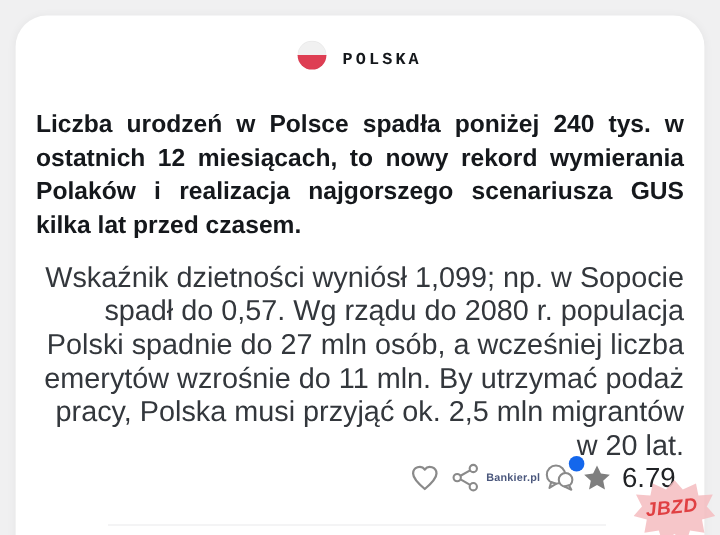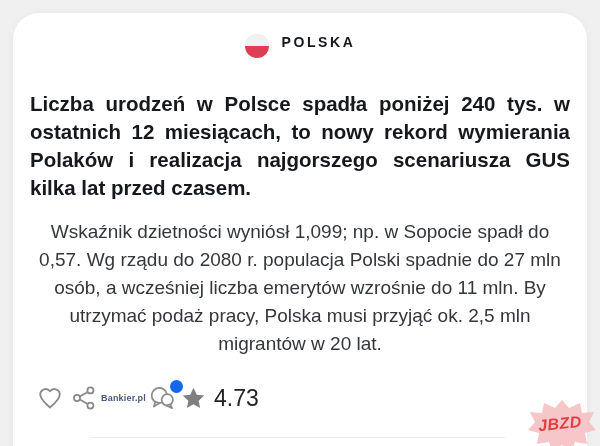--- a/index.html
+++ b/index.html
@@ -21,9 +21,10 @@
   .card-header {
     display: flex;
     justify-content: center;
-    align-items: flex-start;
+    align-items: flex-end;
     gap: 13px;
     padding-top: 21px;
+    font-family: Liberation Mono, monospace;
   }
   .flag-circle {
     width: 24px; height: 24px;

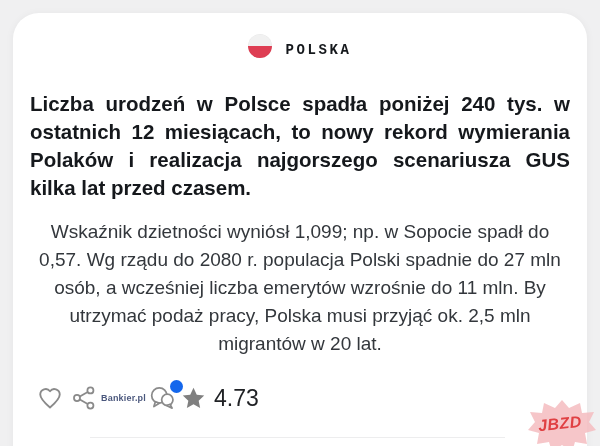--- a/index.html
+++ b/index.html
@@ -48,11 +48,11 @@
   }
   .body-text {
     margin: 16px 17px 0 17px;
-    font-size: 19px;
+    font-size: 24px;
     font-weight: 400;
     line-height: 28px;
     color: #33373c;
-    text-align: center;
+    text-align: right;
   }
   .action-bar {
     position: absolute;

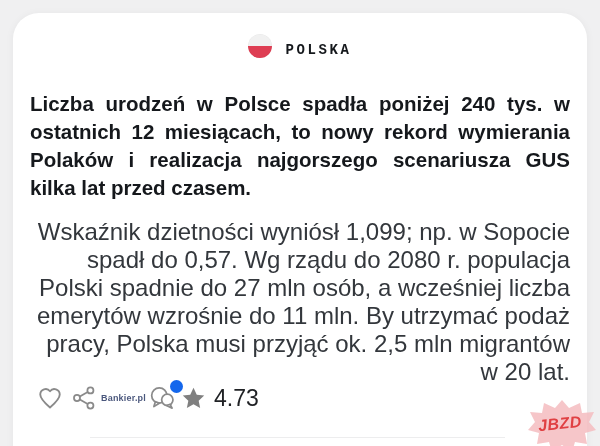--- a/index.html
+++ b/index.html
@@ -60,8 +60,8 @@
     height: 44px;
     display: flex;
     align-items: center;
-    justify-content: flex-start;
-    padding: 0 11px 0 20px;
+    justify-content: flex-end;
+    padding: 0 24px 0 20px;
   }
   .icon-btn {
     width: 34px; height: 34px;

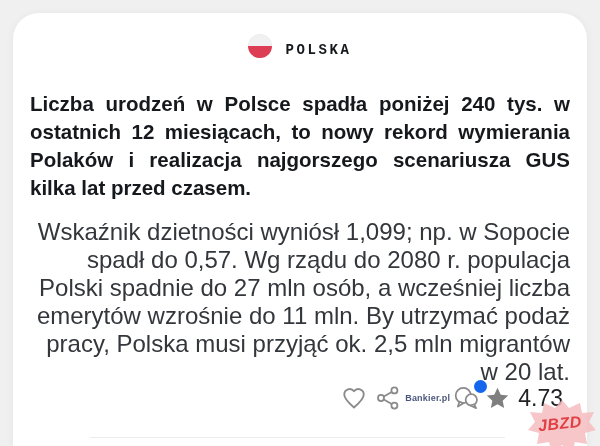--- a/index.html
+++ b/index.html
@@ -163,7 +163,7 @@
       <svg width="27" height="27" viewBox="0 0 24 24">
         <path d="M12 2.5 L14.9 8.6 L21.5 9.4 L16.6 13.9 L17.9 20.4 L12 17.1 L6.1 20.4 L7.4 13.9 L2.5 9.4 L9.1 8.6 Z" fill="#7f7f7f"></path>
       </svg>
-      <span class="rating-value">4.73</span>
+      <span class="rating-value">6.79</span>
     </div>
 
   </div>

